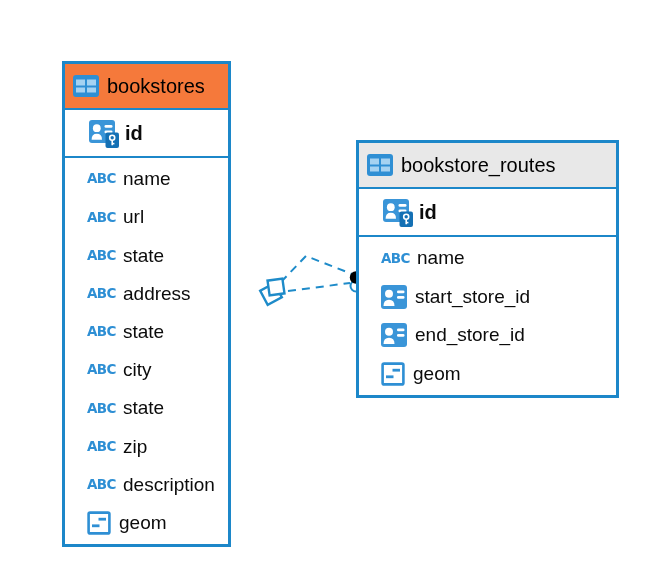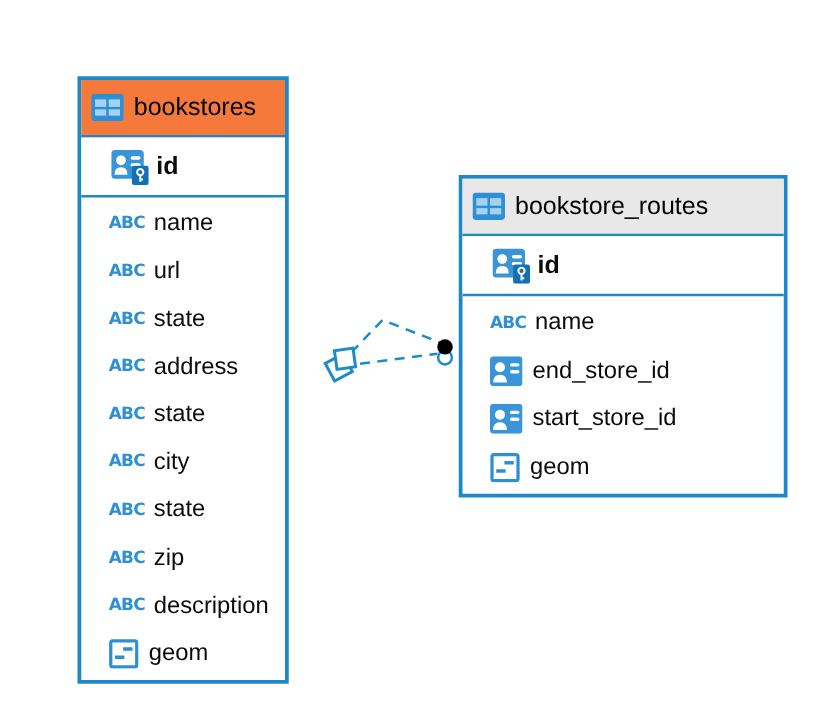--- a/index.html
+++ b/index.html
@@ -14,7 +14,7 @@
     border:3px solid #1C87C9;display:flex;flex-direction:column;
   }
   .t-left{left:62px;top:61px;width:169px;height:486px;}
-  .t-right{left:367px;top:140px;width:263px;height:258px;}
+  .t-right{left:356px;top:140px;width:263px;height:258px;}
   .thead{
     box-sizing:border-box;height:46px;flex:0 0 46px;display:flex;align-items:center;
     padding-left:8px;gap:8px;border-bottom:2px solid #1C87C9;

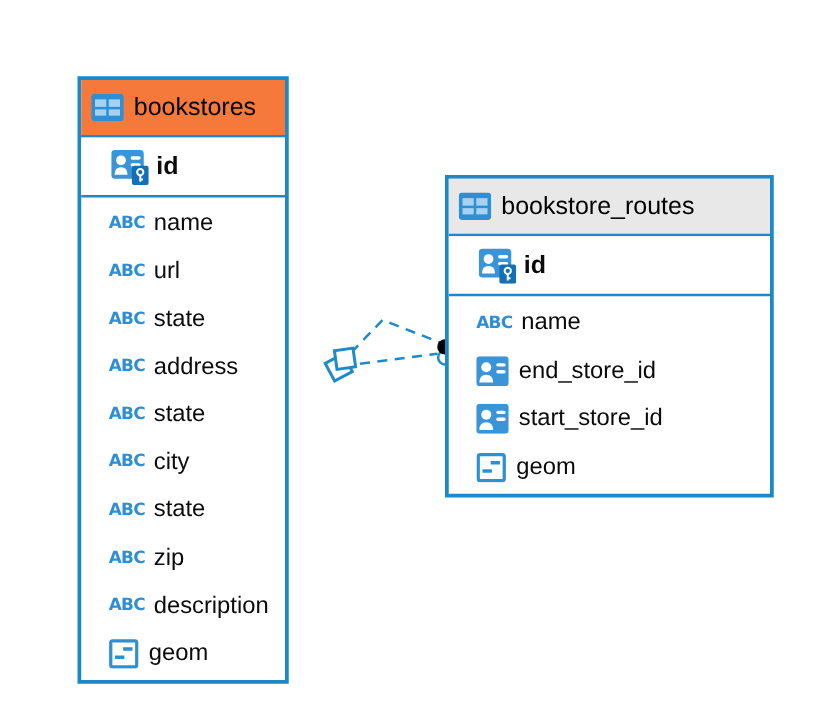--- a/index.html
+++ b/index.html
@@ -172,13 +172,13 @@
         <svg class="icon" width="26" height="24">
             <use href="#icon-card"></use>
           </svg>
-        <span class="colname">end_store_id</span>
+        <span class="colname">start_store_id</span>
       </div>
       <div class="row">
         <svg class="icon" width="26" height="24">
             <use href="#icon-card"></use>
           </svg>
-        <span class="colname">start_store_id</span>
+        <span class="colname">end_store_id</span>
       </div>
       <div class="row">
         <svg class="icon" width="24" height="24">

